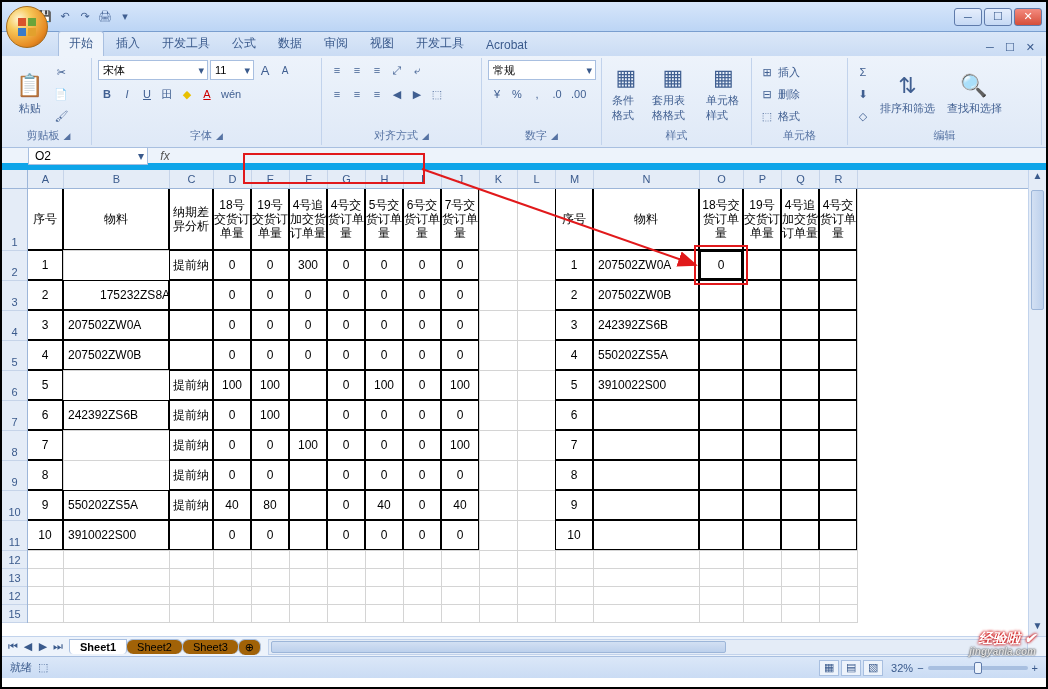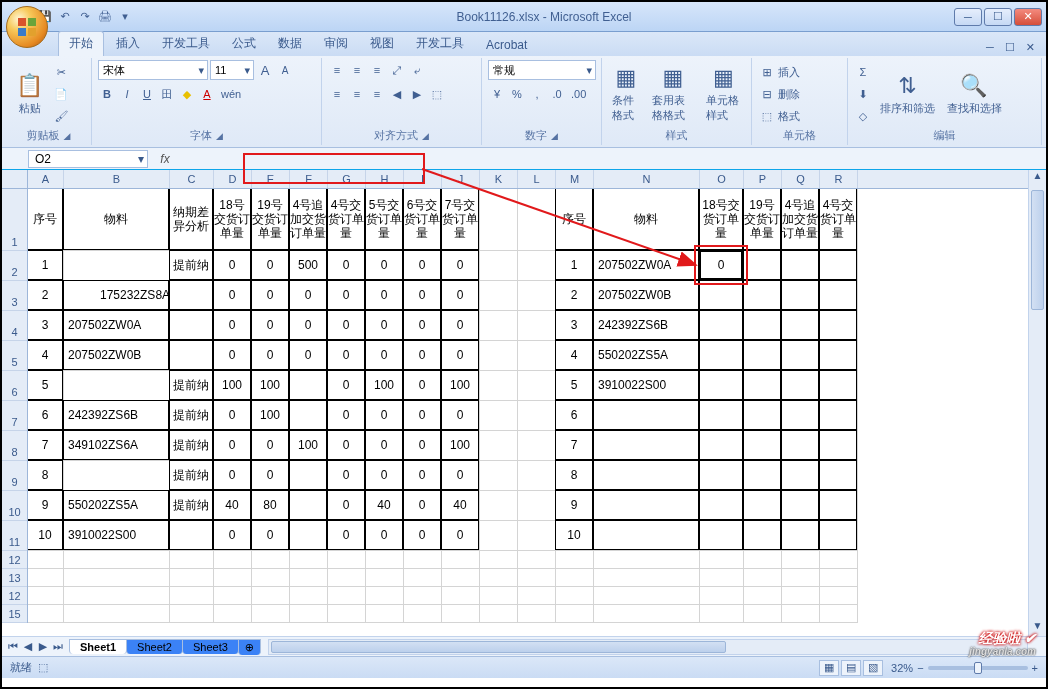--- a/index.html
+++ b/index.html
@@ -109,7 +109,6 @@
     <span class="qat-ico">🖨</span>
     <span class="qat-ico">▾</span>
   </div>
-  <div class="titlebar-title">Book11126.xlsx - Microsoft Excel</div>
   <div class="winbtns">
     <div class="winbtn min">─</div>
     <div class="winbtn max">☐</div>

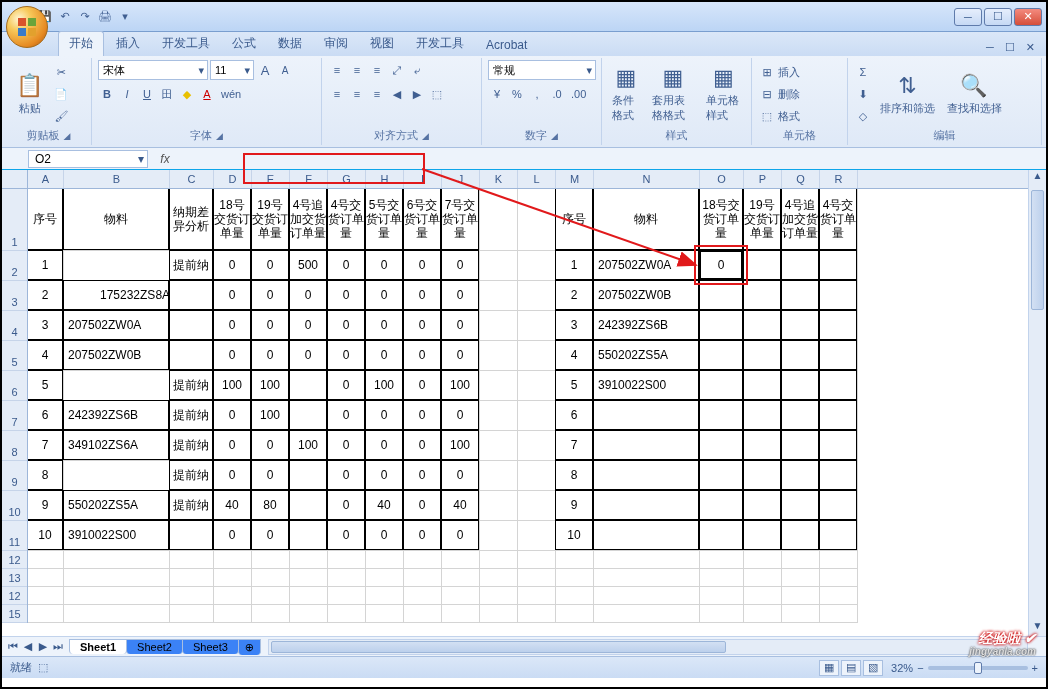--- a/index.html
+++ b/index.html
@@ -44,7 +44,7 @@
 .col2{display:flex;flex-direction:column;gap:2px;}
 
 
-.fbar { height:22px; display:flex; align-items:center; border-bottom:1px solid #0ea5e9; background:#edf3fb; font-size:12px; }
+.fbar { height:22px; display:flex; align-items:center; border-bottom:7px solid #0ea5e9; background:#edf3fb; font-size:12px; }
 .namebox { width:120px; border:1px solid #a8bfe0; background:#fff; height:18px; margin-left:26px; display:flex; align-items:center; }
 .namebox input{border:none;outline:none;width:100%;padding:0 6px;font-size:12px;}
 .fx-ico { width:18px; text-align:center; cursor:pointer; font-style:italic; color:#555; margin-left:8px; }

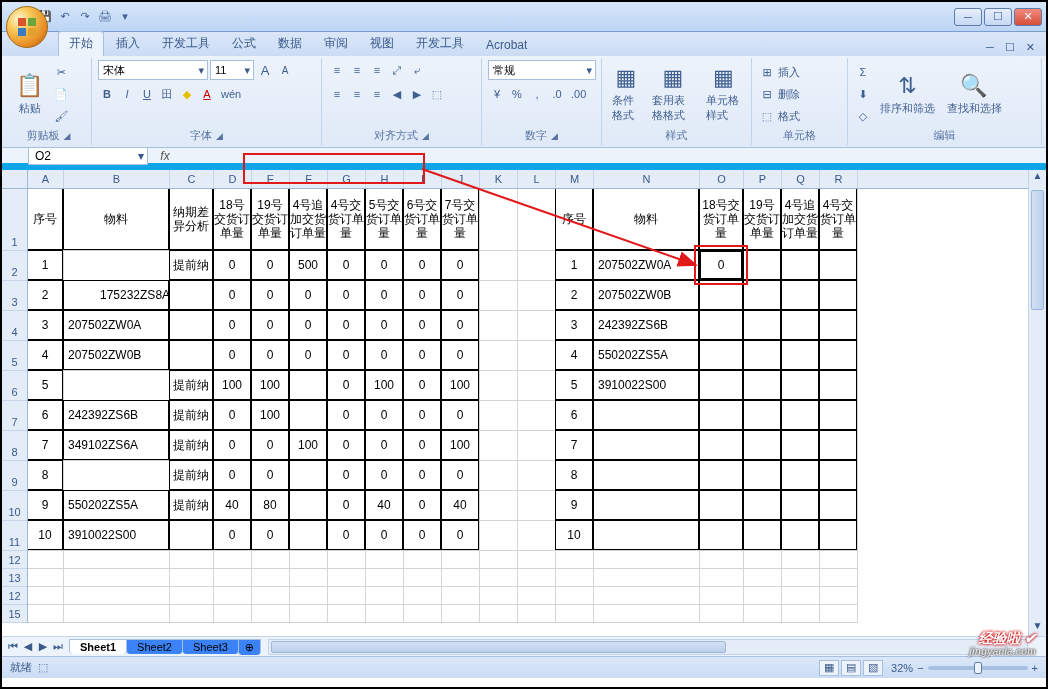--- a/index.html
+++ b/index.html
@@ -637,7 +637,7 @@
       <div class="cell bordered" style="left: 142px; top: 62px; width: 44px; height: 30px; position: absolute;">提前纳</div>
       <div class="cell bordered" style="left: 186px; top: 62px; width: 38px; height: 30px; position: absolute;">0</div>
       <div class="cell bordered" style="left: 224px; top: 62px; width: 38px; height: 30px; position: absolute;">0</div>
-      <div class="cell bordered" style="left: 262px; top: 62px; width: 38px; height: 30px; position: absolute;">500</div>
+      <div class="cell bordered" style="left: 262px; top: 62px; width: 38px; height: 30px; position: absolute;">300</div>
       <div class="cell bordered" style="left: 300px; top: 62px; width: 38px; height: 30px; position: absolute;">0</div>
       <div class="cell bordered" style="left: 338px; top: 62px; width: 38px; height: 30px; position: absolute;">0</div>
       <div class="cell bordered" style="left: 376px; top: 62px; width: 38px; height: 30px; position: absolute;">0</div>

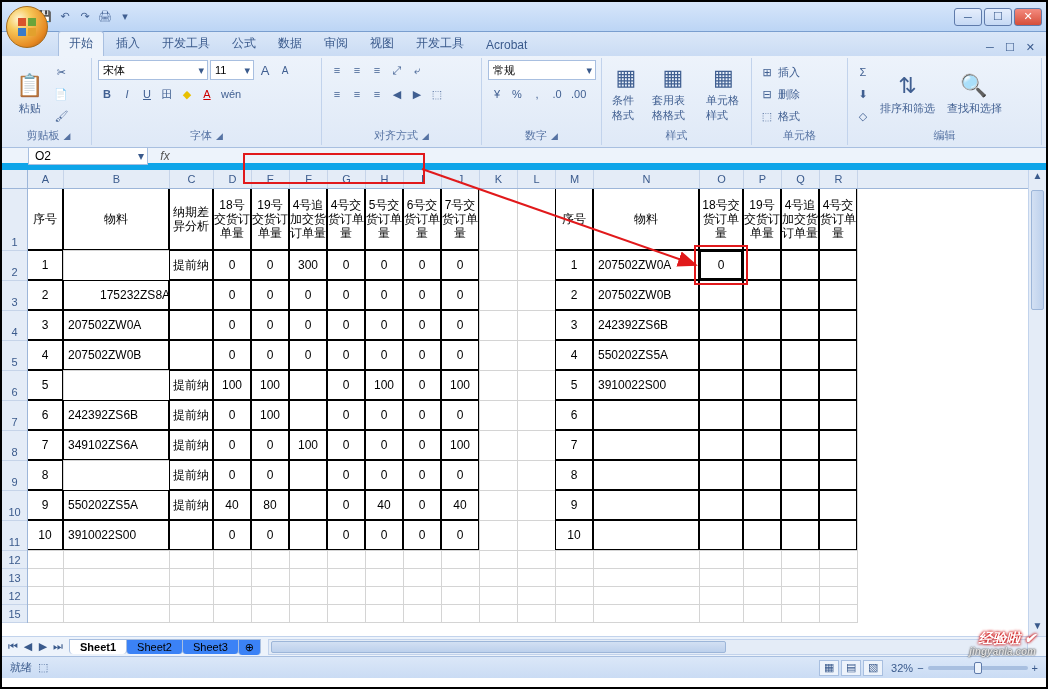--- a/index.html
+++ b/index.html
@@ -692,7 +692,6 @@
       <div class="cell bordered" style="left: 376px; top: 212px; width: 38px; height: 30px; position: absolute;">0</div>
       <div class="cell bordered" style="left: 414px; top: 212px; width: 38px; height: 30px; position: absolute;">0</div>
       <div class="cell bordered" style="left: 0px; top: 242px; width: 36px; height: 30px; position: absolute;">7</div>
-      <div class="cell bordered left" style="left: 36px; top: 242px; width: 106px; height: 30px; position: absolute;">349102ZS6A</div>
       <div class="cell bordered" style="left: 142px; top: 242px; width: 44px; height: 30px; position: absolute;">提前纳</div>
       <div class="cell bordered" style="left: 186px; top: 242px; width: 38px; height: 30px; position: absolute;">0</div>
       <div class="cell bordered" style="left: 224px; top: 242px; width: 38px; height: 30px; position: absolute;">0</div>

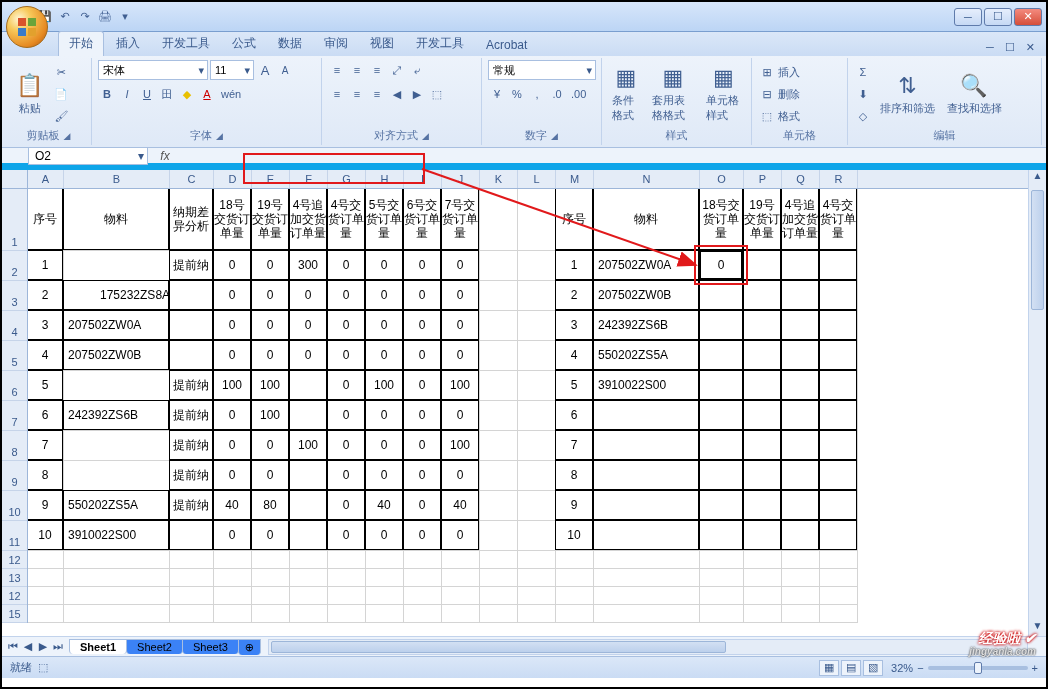--- a/index.html
+++ b/index.html
@@ -83,7 +83,7 @@
 .stnav span{width:14px;text-align:center;cursor:pointer;color:#3a5a8c;}
 .stab { padding:1px 10px; background:#fff; border:1px solid #a8bfe0; border-bottom:none; border-radius:0 0 4px 4px; margin-right:-1px; cursor:pointer; }
 .stab.active { background:#fff; font-weight:bold; }
-.stab:not(.active){background:#3b82f6;}
+.stab:not(.active){background:#a16207;border-radius:7px;}
 .hscroll { flex:1; height:16px; margin:0 18px 0 8px; background:#e4ecf7; border:1px solid #c2d3ec; position:relative; }
 .hscroll .thumb{position:absolute;top:1px;bottom:1px;left:2px;width:60%;background:linear-gradient(#d3e0f3,#bcd0ec);border:1px solid #9db6d9;border-radius:2px;}
 

